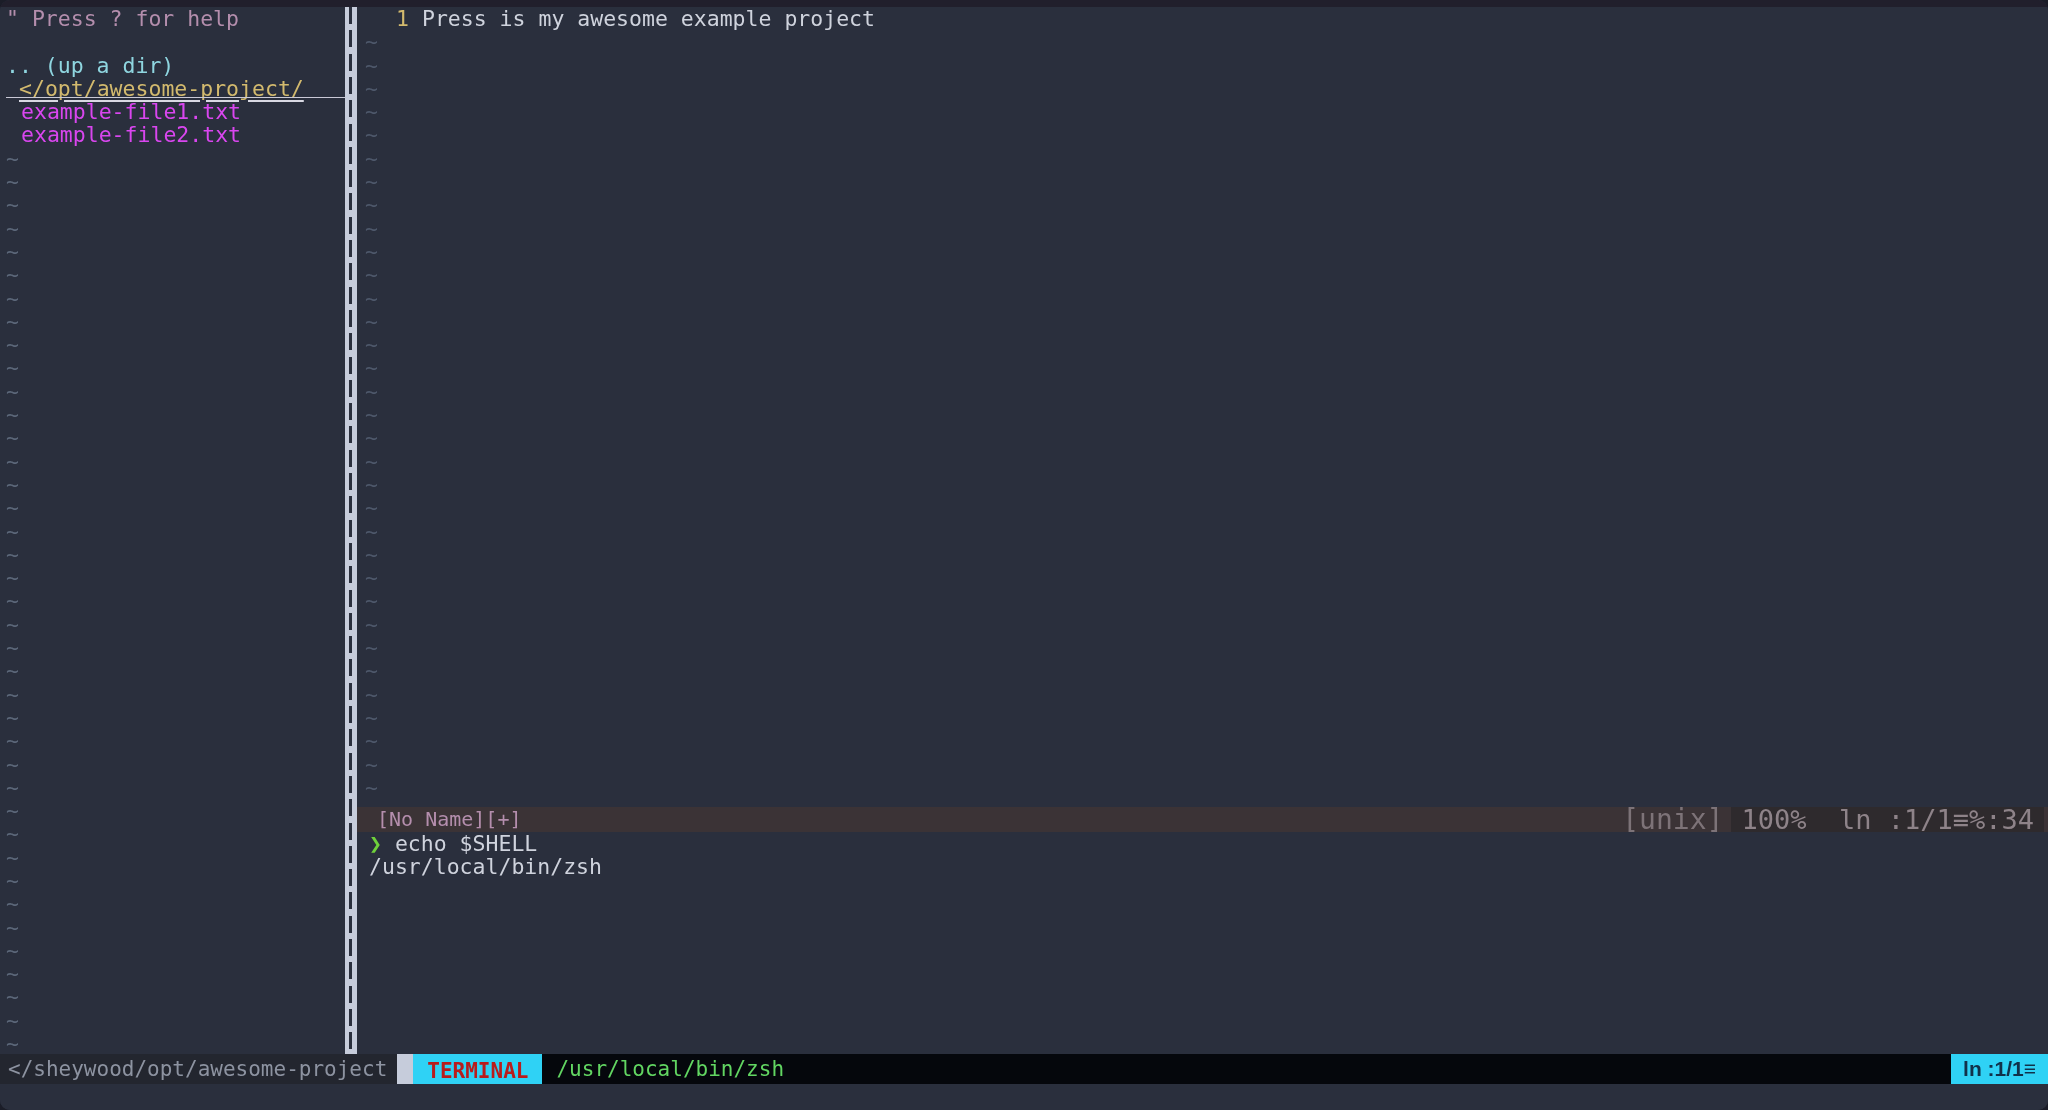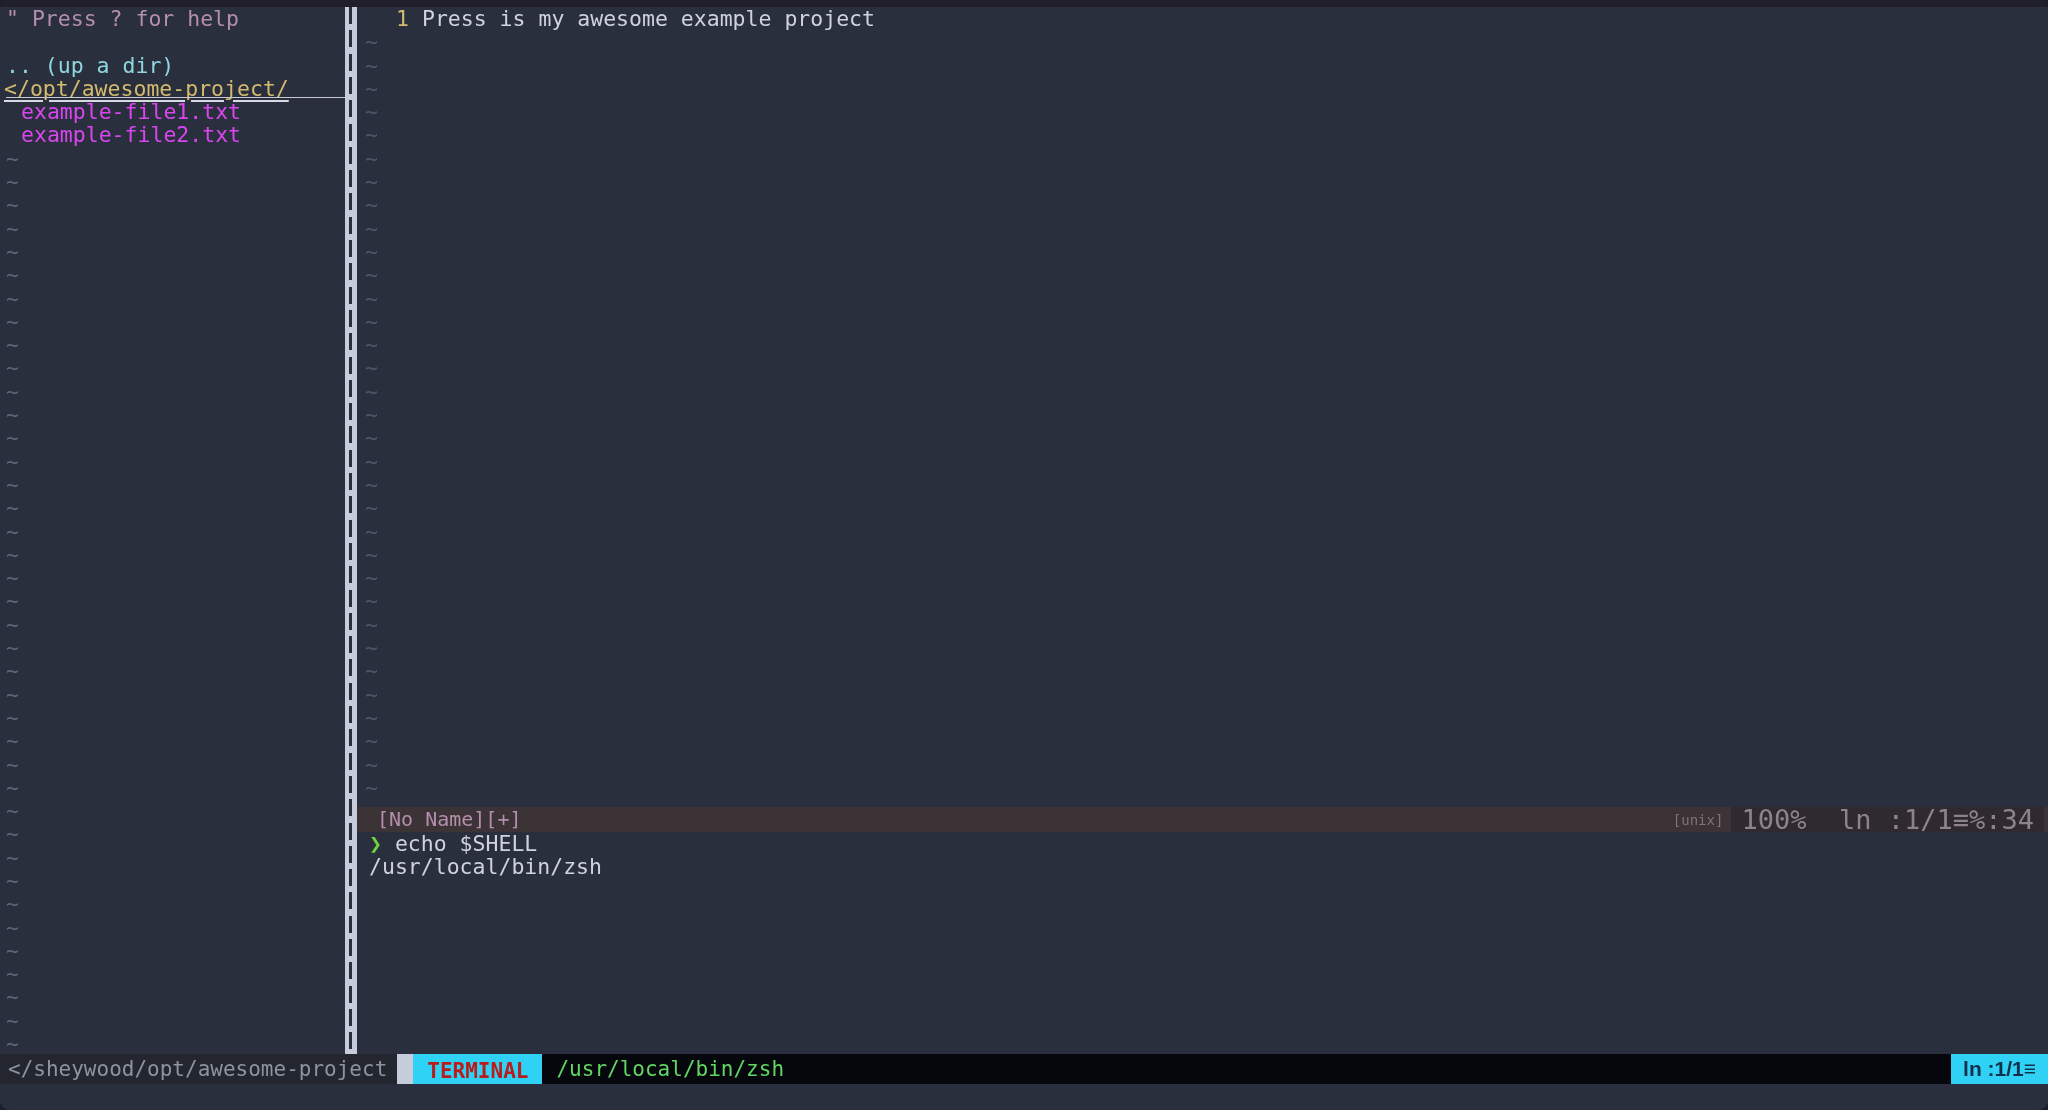--- a/index.html
+++ b/index.html
@@ -66,7 +66,7 @@
   .tree-root-wrap {
     position: relative;
     height: 23.3px;
-    padding-left: 4px;
+    padding-left: 19px;
     box-sizing: border-box;
   }
   .tree-root-wrap::after {

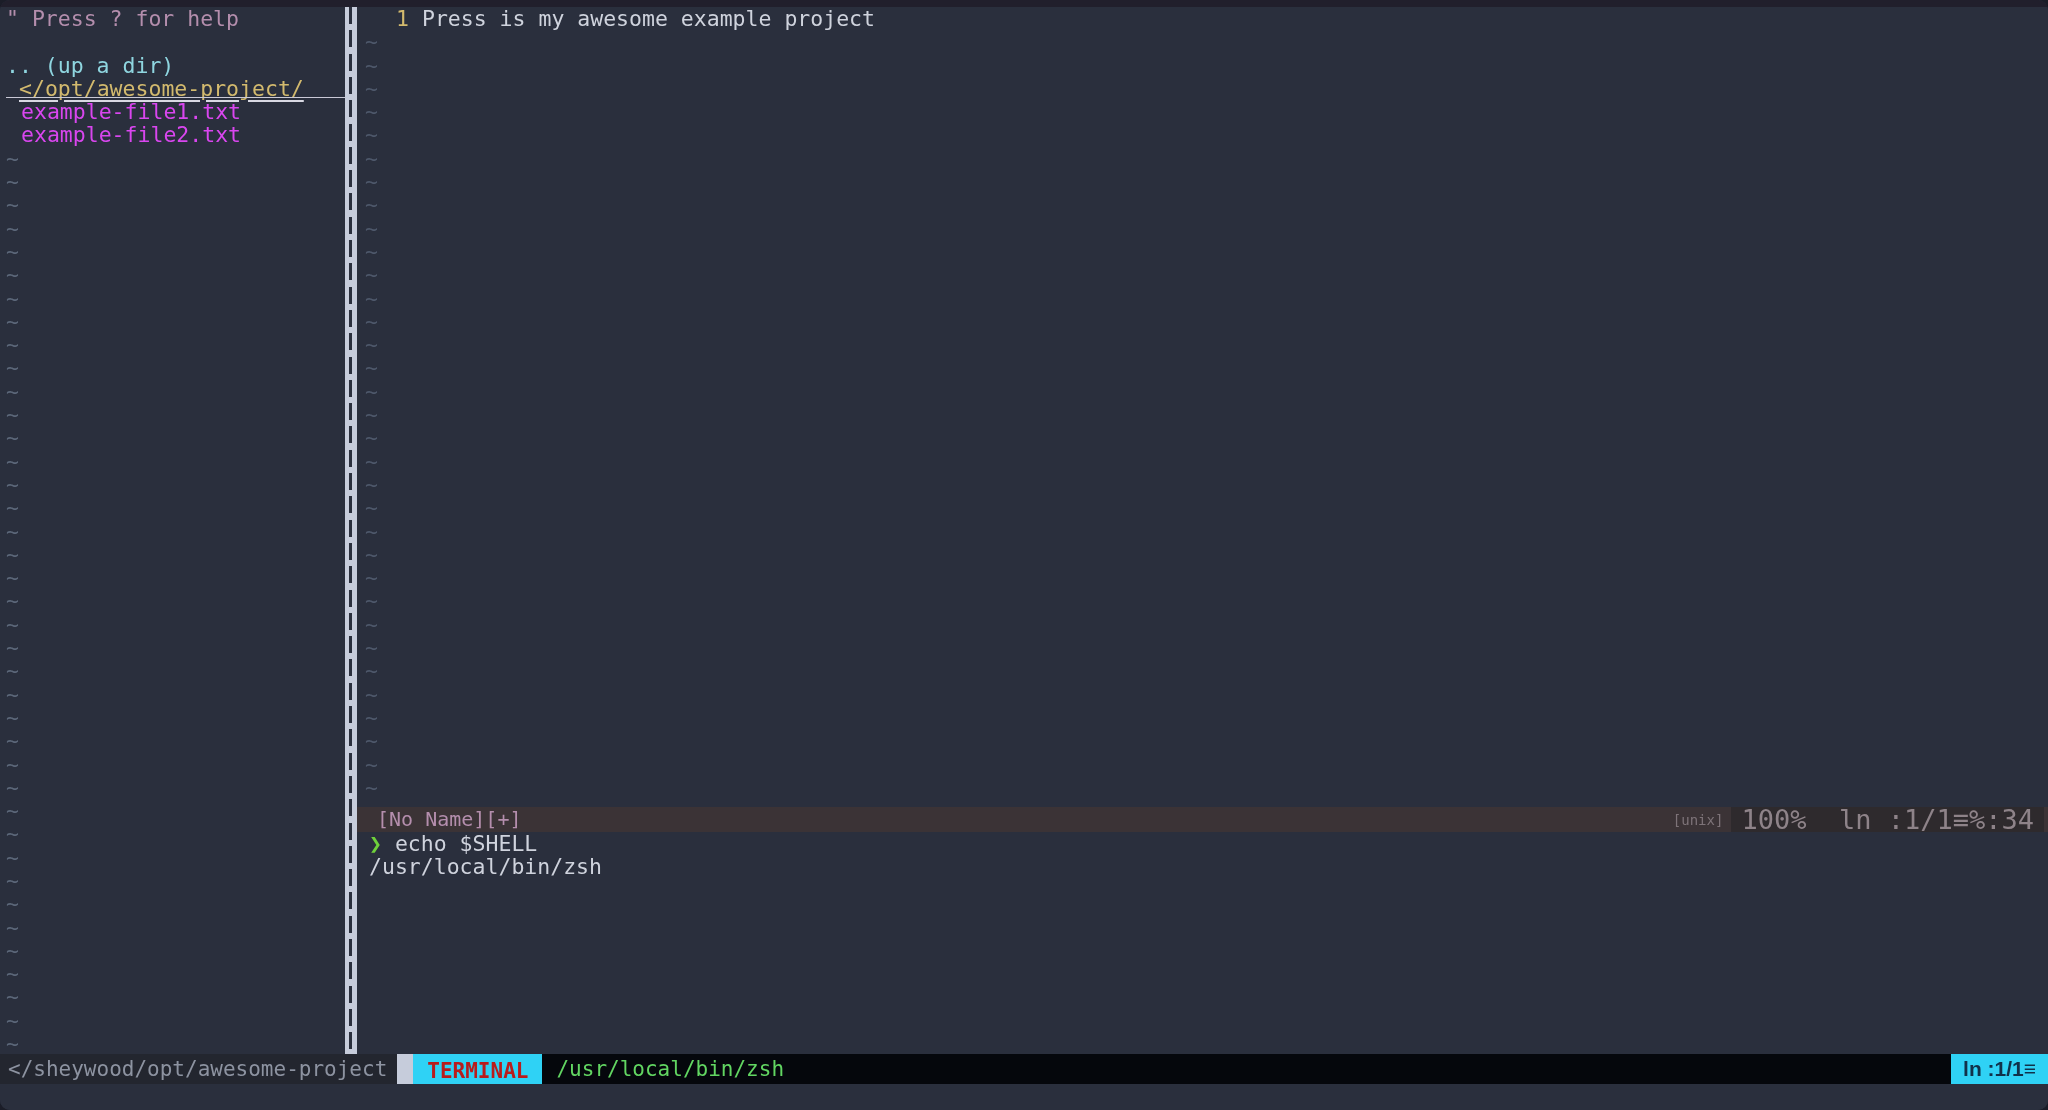--- a/index.html
+++ b/index.html
@@ -144,7 +144,7 @@
   #statusline .sl-spacer { flex: 1 1 auto; }
   #statusline .sl-unix {
     color: #7d7378;
-    font-size: 14px;
+    font-size: 28px;
     white-space: pre;
     padding-right: 8px;
   }

